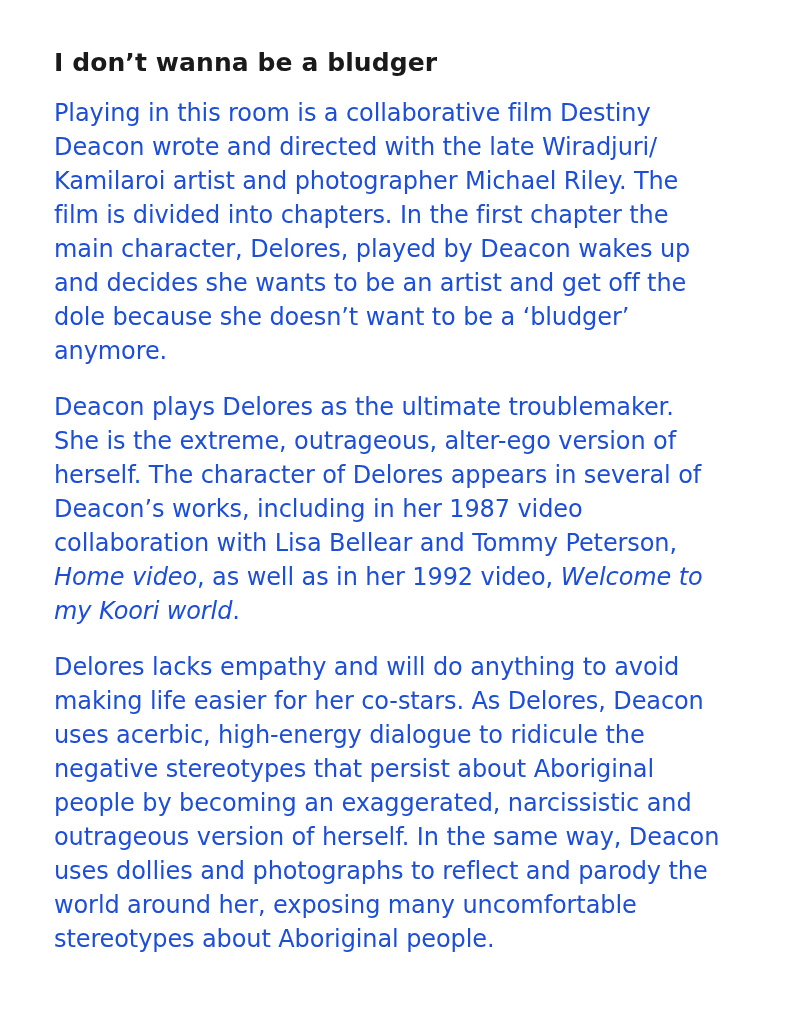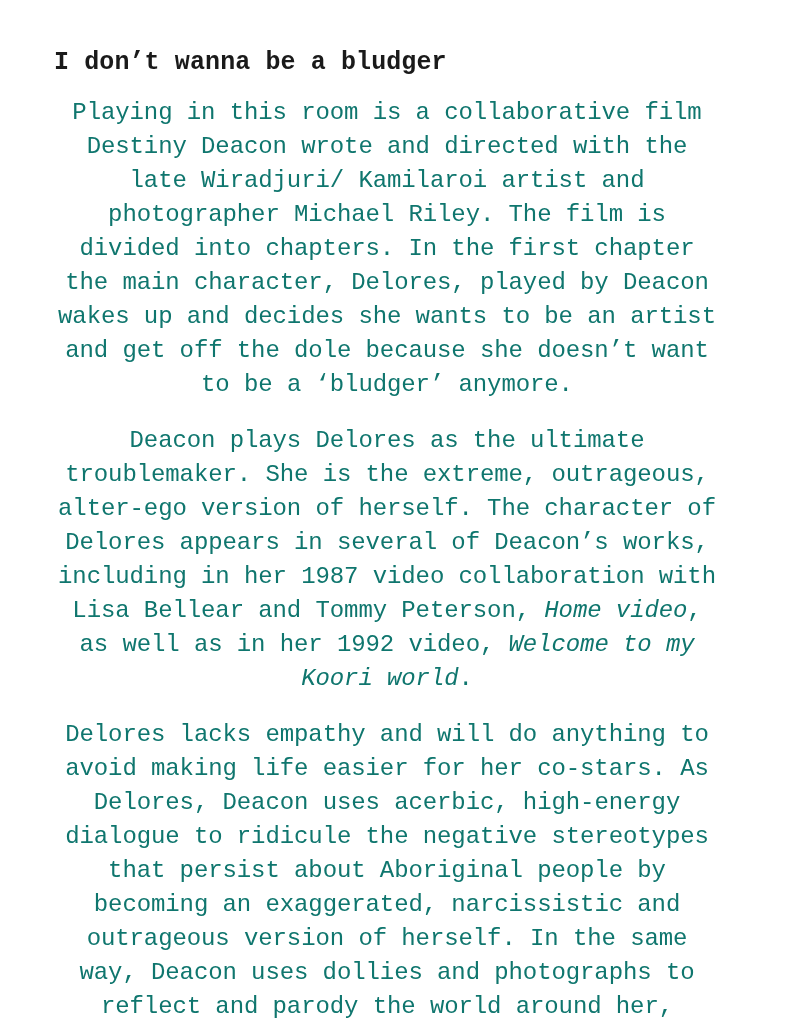--- a/index.html
+++ b/index.html
@@ -20,7 +20,6 @@
     height: 1023px;
     padding: 48px 76px 0 54px;
     background: #ffffff;
-    font-family: Liberation Mono, monospace;
   }
   .doc-title {
     font-size: 25px;

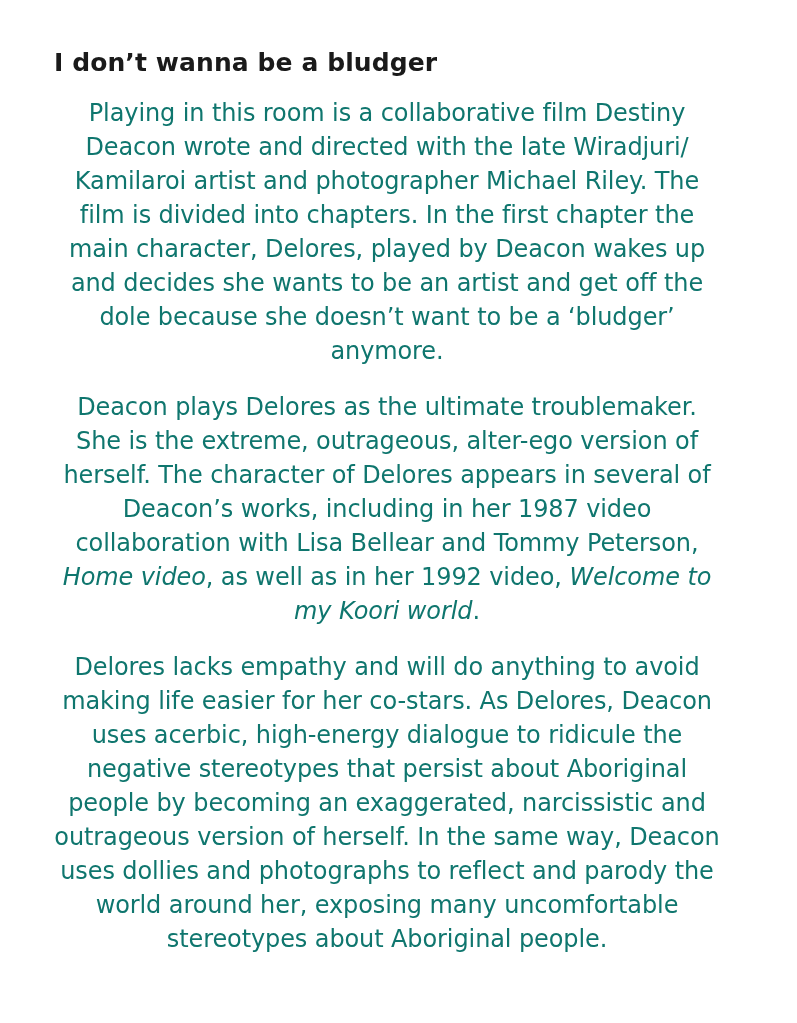--- a/index.html
+++ b/index.html
@@ -33,10 +33,9 @@
     font-size: 24px;
     line-height: 34px;
     margin: 0 1px 22px 0;
-    color: #0f766e;
+    color: #1d4ed8;
     max-width: 700px;
     letter-spacing: -0.1px;
-    text-align: center;
   }
   .para.last {
     margin-bottom: 0;

